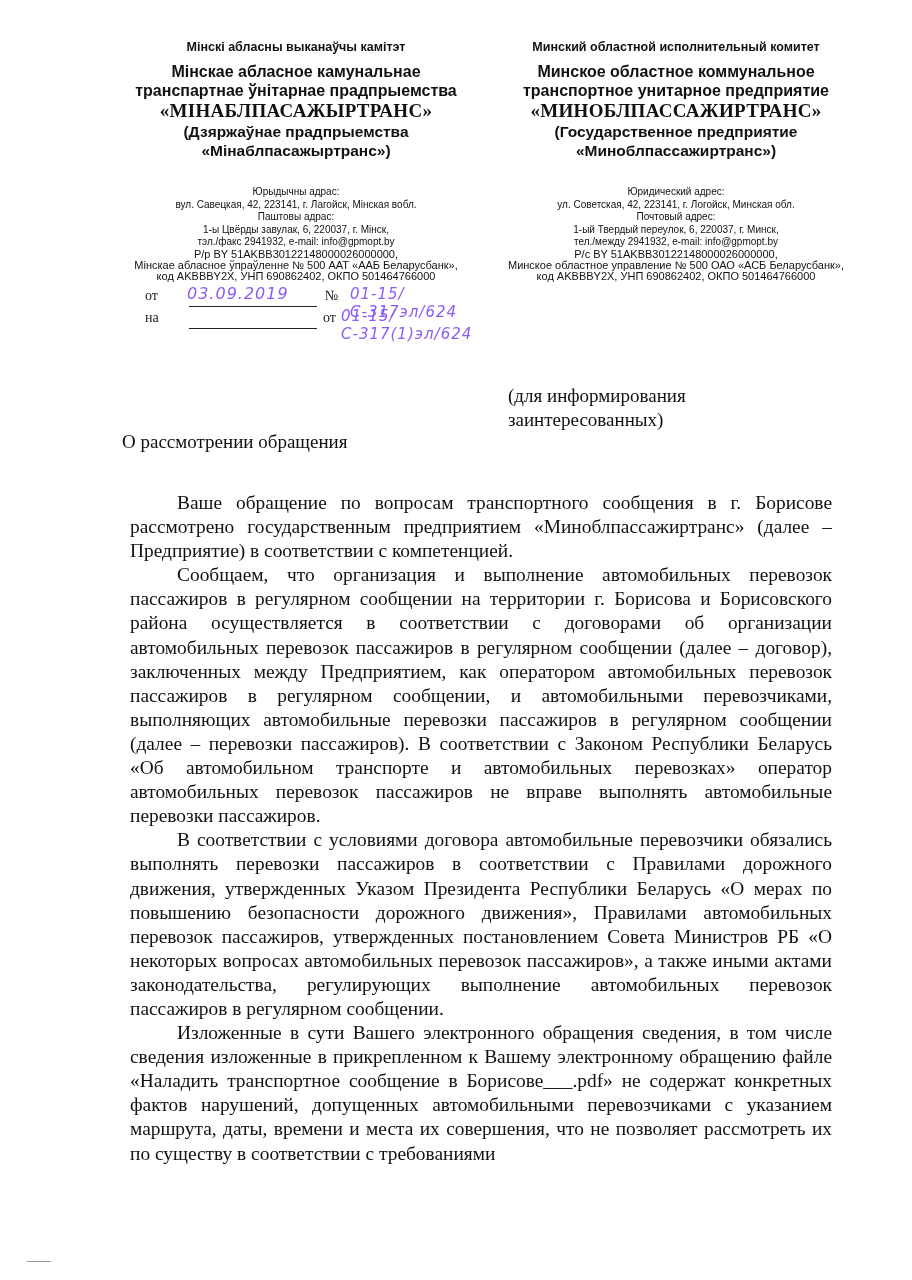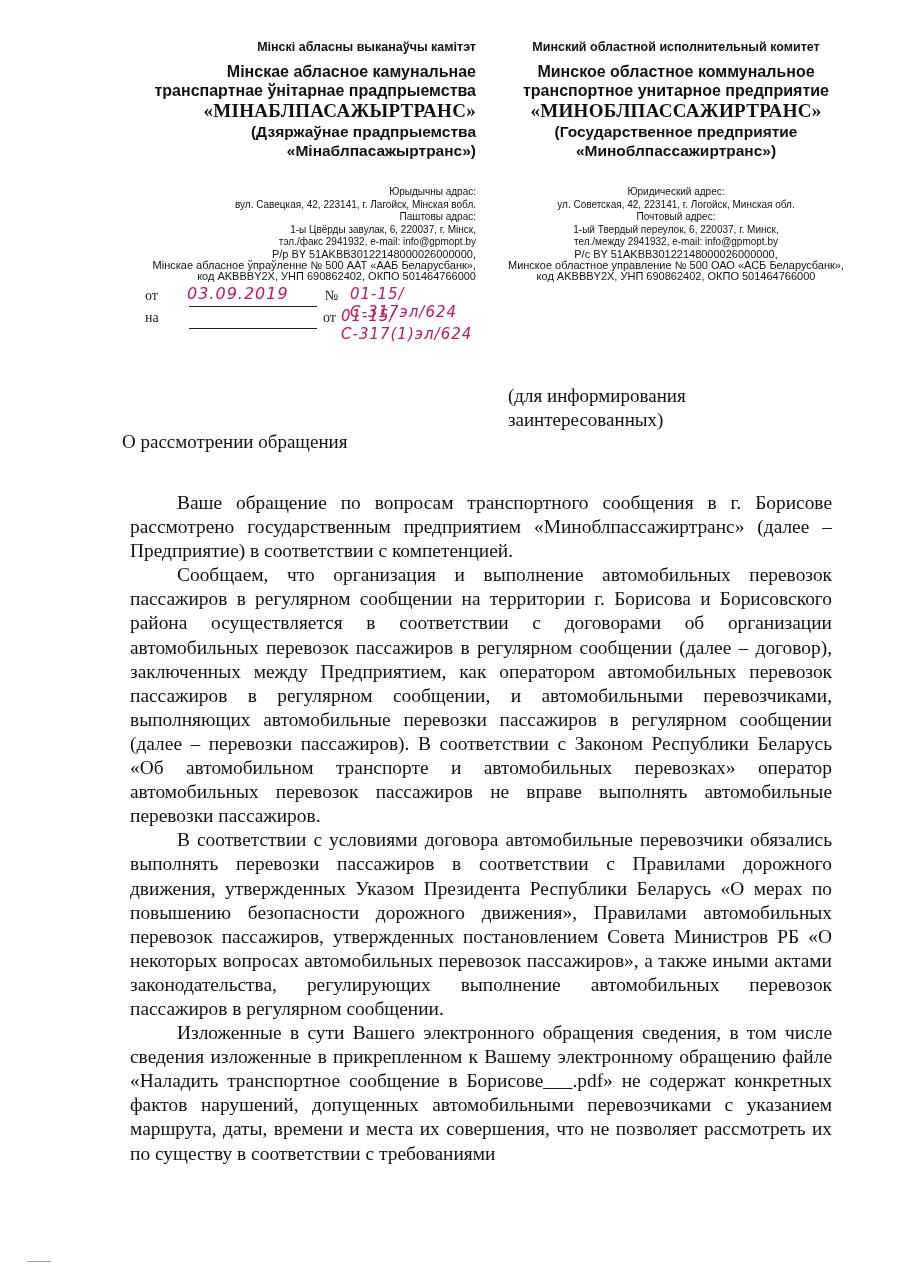--- a/index.html
+++ b/index.html
@@ -7,7 +7,7 @@
   .sans { font-family: "Liberation Sans", "DejaVu Sans", sans-serif; }
 
   .hdr-col { position: absolute; top: 40px; width: 360px; text-align: center; }
-  .hdr-left { left: 116px; text-align: right; }
+  .hdr-left { left: 116px; }
   .hdr-right { left: 496px; }
   .h-committee { font-size: 12.5px; font-weight: bold; margin-bottom: 8px; }
   .h-org { font-size: 16px; font-weight: bold; line-height: 19px; }

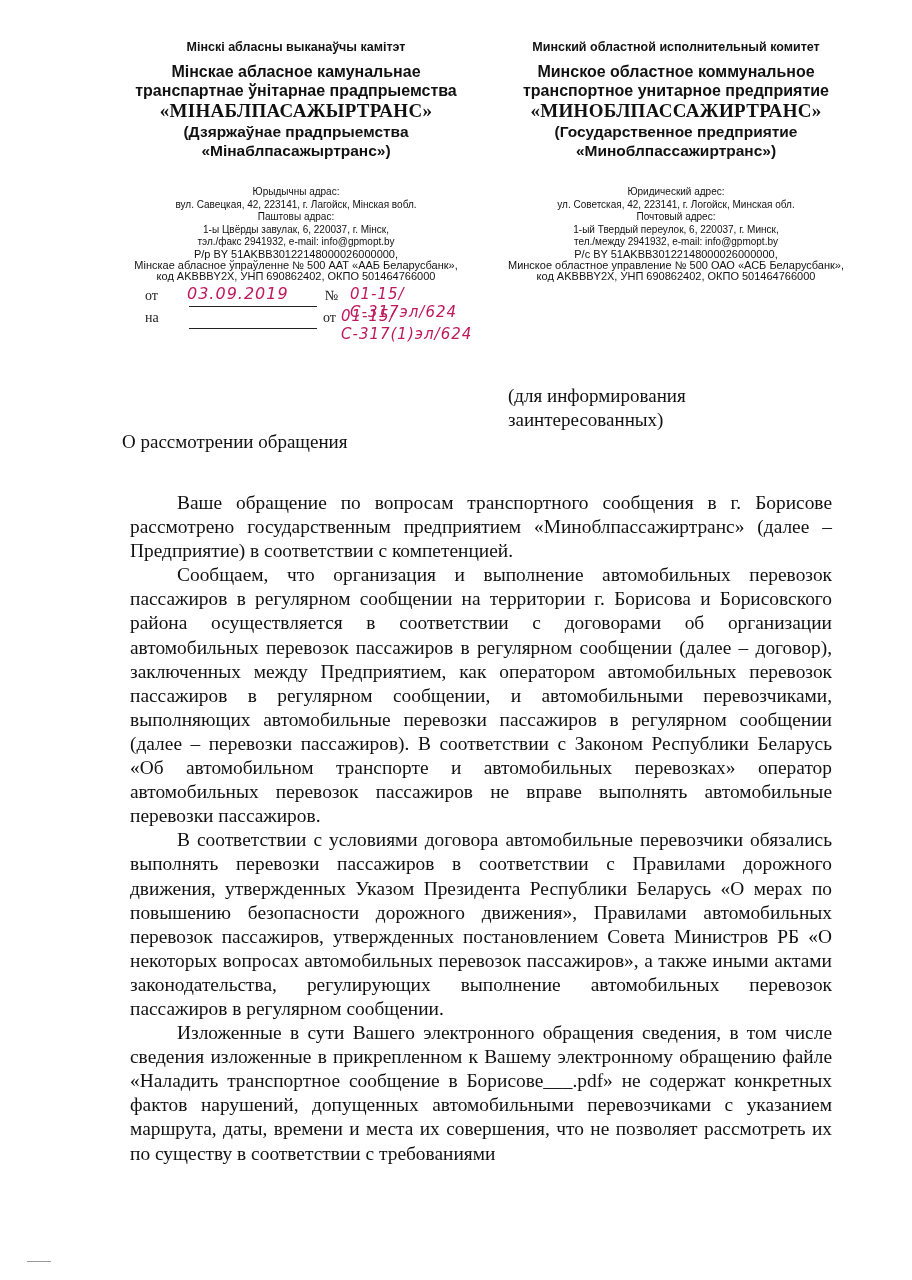--- a/index.html
+++ b/index.html
@@ -20,7 +20,7 @@
   .reg-row { position: relative; height: 22px; }
   .reg-label { position: absolute; left: 0; }
   .reg-line { position: absolute; left: 44px; width: 128px; border-bottom: 1px solid #222; height: 18px; }
-  .reg-hand { position: absolute; font-family: "DejaVu Sans", sans-serif; font-style: italic; font-size: 16px; letter-spacing: 1px; color: #be185d; }
+  .reg-hand { position: absolute; font-family: "DejaVu Sans", sans-serif; font-style: italic; font-size: 16px; letter-spacing: 1px; color: #8b5cf6; }
   .reg-no-label { position: absolute; left: 180px; }
 
   .addressee { position: absolute; left: 508px; top: 384px; font-family: "Liberation Serif", serif; font-size: 19px; line-height: 24px; }

